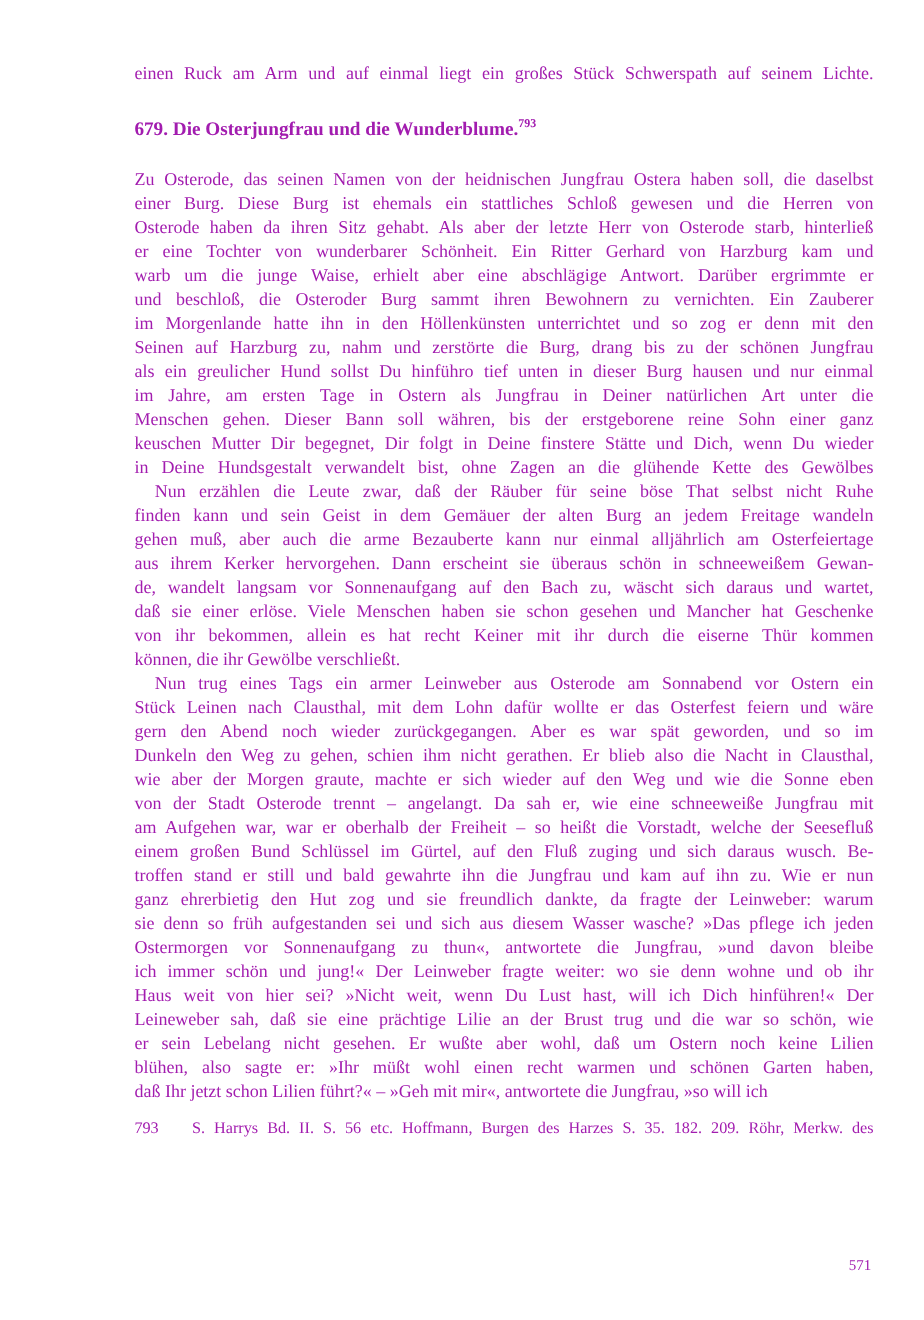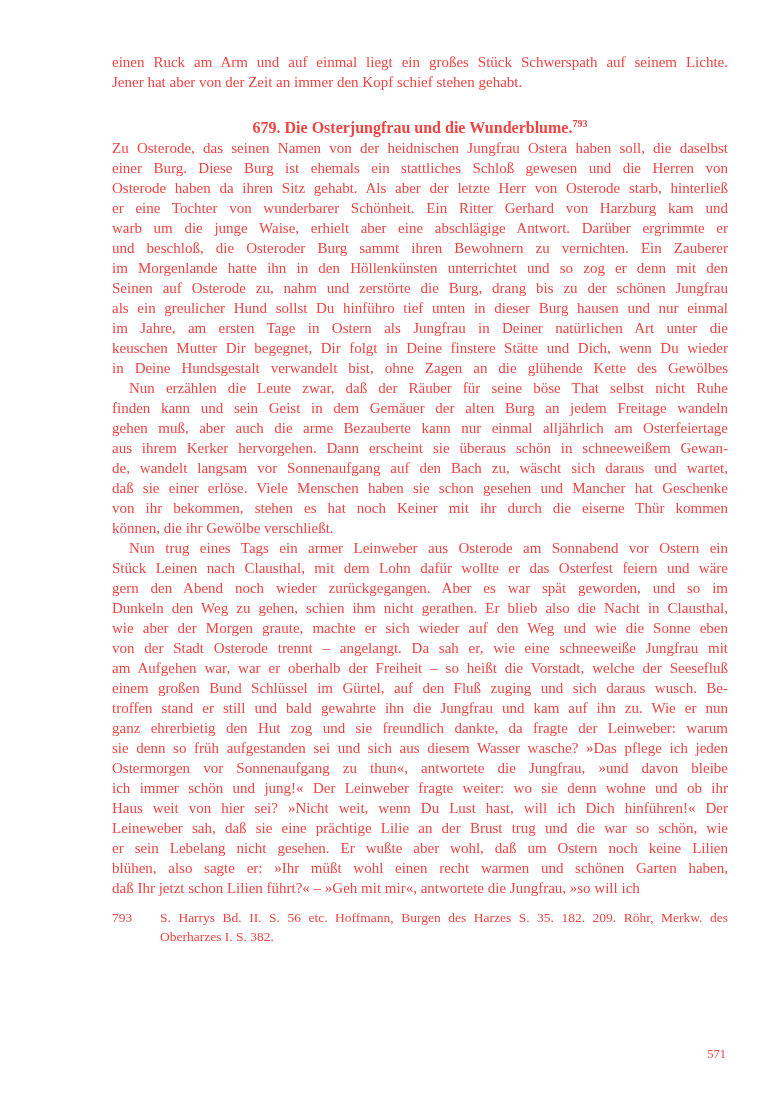--- a/index.html
+++ b/index.html
@@ -13,7 +13,7 @@
     height: 1100px;
     background: #ffffff;
     font-family: "Liberation Serif", "DejaVu Serif", serif;
-    color: #ef4444;
+    color: #a21caf;
     overflow: hidden;
   }
   .textcol {

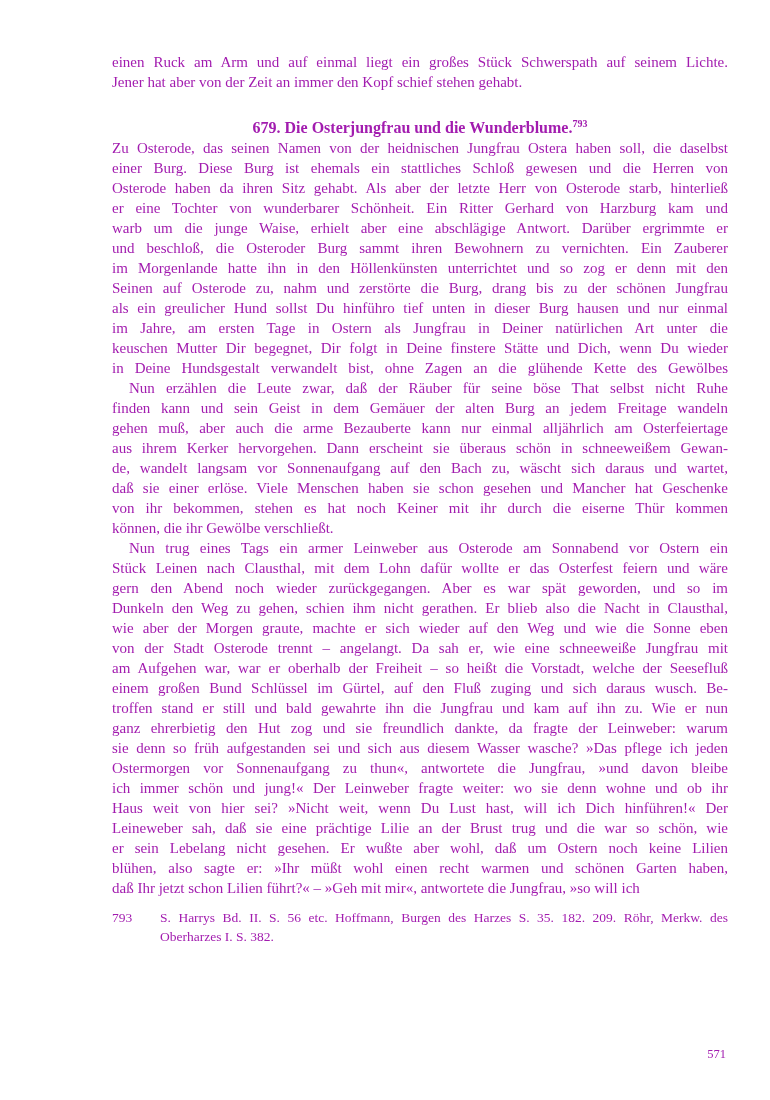--- a/index.html
+++ b/index.html
@@ -85,7 +85,6 @@
 
     <div id="intro">
         <div class="line j">einen Ruck am Arm und auf einmal liegt ein großes Stück Schwerspath auf seinem Lichte.</div>
-        <div class="line">Jener hat aber von der Zeit an immer den Kopf schief stehen gehabt.</div>
       </div>
 
     <div class="heading">

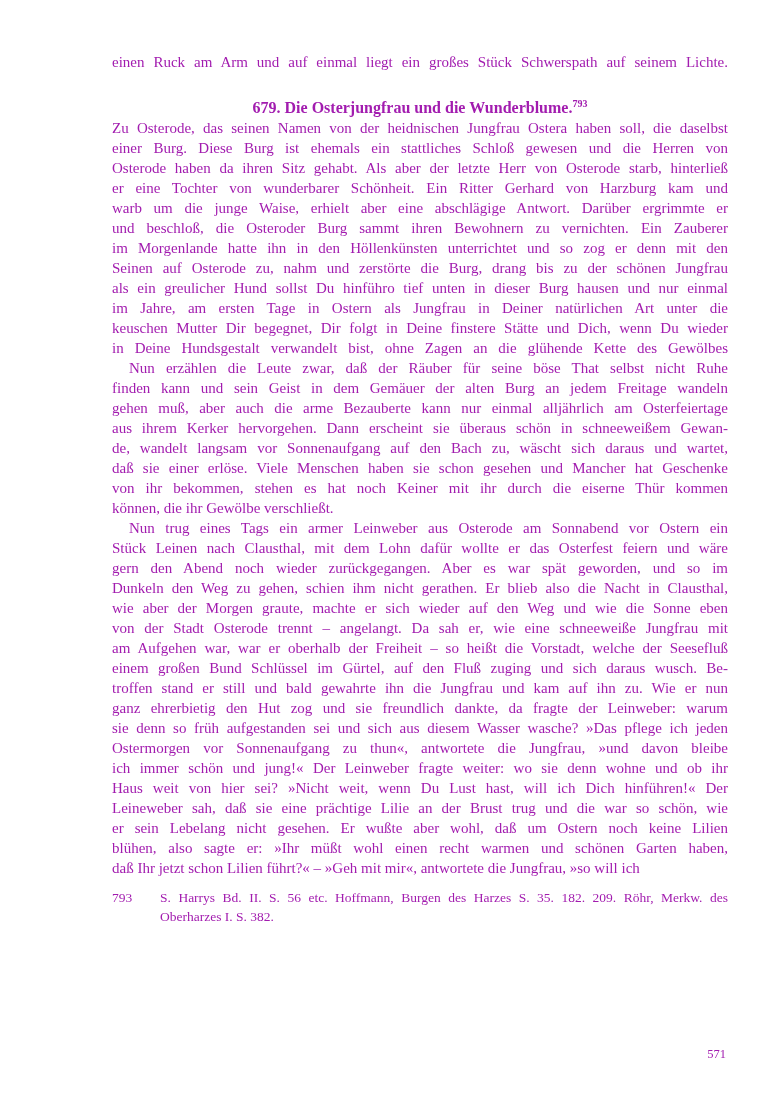--- a/index.html
+++ b/index.html
@@ -38,7 +38,8 @@
   }
   .heading {
     margin-top: 22px;
-    text-align: center;
+    margin-bottom: 22px;
+    text-align: left;
     font-weight: bold;
     font-size: 16px;
     line-height: 20px;

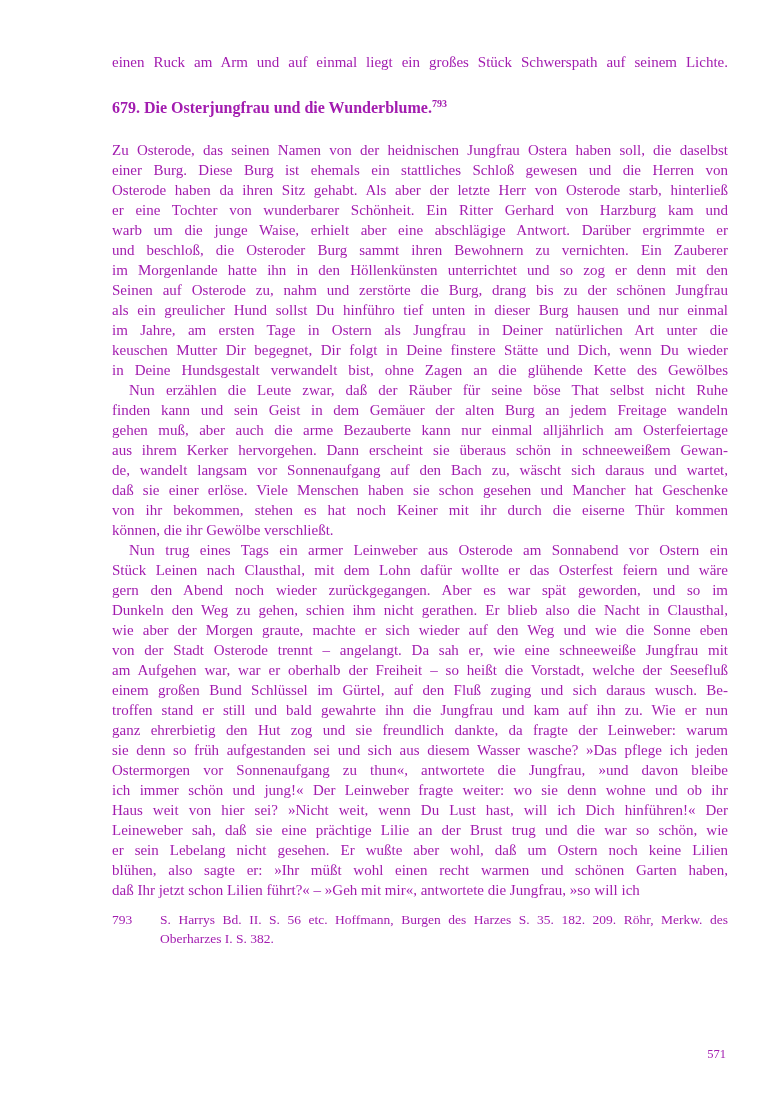--- a/index.html
+++ b/index.html
@@ -101,7 +101,7 @@
           <div class="line j">warb um die junge Waise, erhielt aber eine abschlägige Antwort. Darüber ergrimmte er</div>
           <div class="line j">und beschloß, die Osteroder Burg sammt ihren Bewohnern zu vernichten. Ein Zauberer</div>
           <div class="line j">im Morgenlande hatte ihn in den Höllenkünsten unterrichtet und so zog er denn mit den</div>
-          <div class="line j">Seinen auf Osterode zu, nahm und zerstörte die Burg, drang bis zu der schönen Jungfrau</div>
+          <div class="line j">Seinen auf Harzburg zu, nahm und zerstörte die Burg, drang bis zu der schönen Jungfrau</div>
           <div class="line j">als ein greulicher Hund sollst Du hinführo tief unten in dieser Burg hausen und nur einmal</div>
           <div class="line j">im Jahre, am ersten Tage in Ostern als Jungfrau in Deiner natürlichen Art unter die</div>
           <div class="line j">keuschen Mutter Dir begegnet, Dir folgt in Deine finstere Stätte und Dich, wenn Du wieder</div>

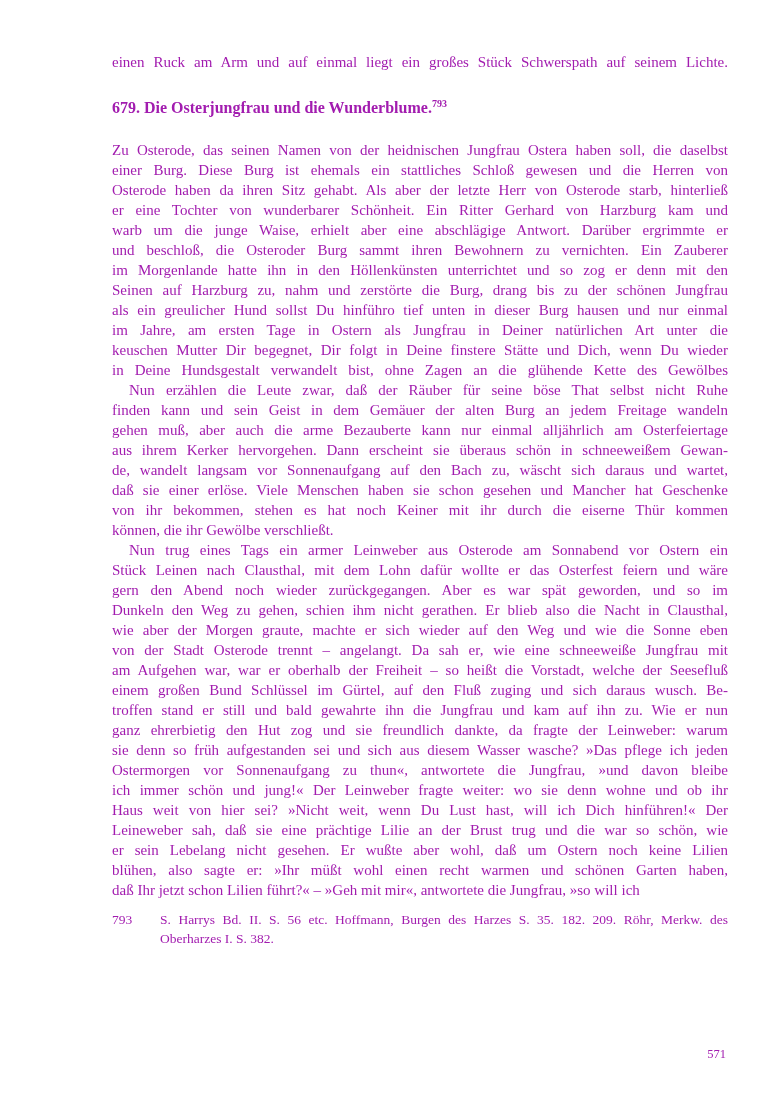--- a/index.html
+++ b/index.html
@@ -104,6 +104,7 @@
           <div class="line j">Seinen auf Harzburg zu, nahm und zerstörte die Burg, drang bis zu der schönen Jungfrau</div>
           <div class="line j">als ein greulicher Hund sollst Du hinführo tief unten in dieser Burg hausen und nur einmal</div>
           <div class="line j">im Jahre, am ersten Tage in Ostern als Jungfrau in Deiner natürlichen Art unter die</div>
+          <div class="line j">Menschen gehen. Dieser Bann soll währen, bis der erstgeborene reine Sohn einer ganz</div>
           <div class="line j">keuschen Mutter Dir begegnet, Dir folgt in Deine finstere Stätte und Dich, wenn Du wieder</div>
           <div class="line j">in Deine Hundsgestalt verwandelt bist, ohne Zagen an die glühende Kette des Gewölbes</div>
         </div>

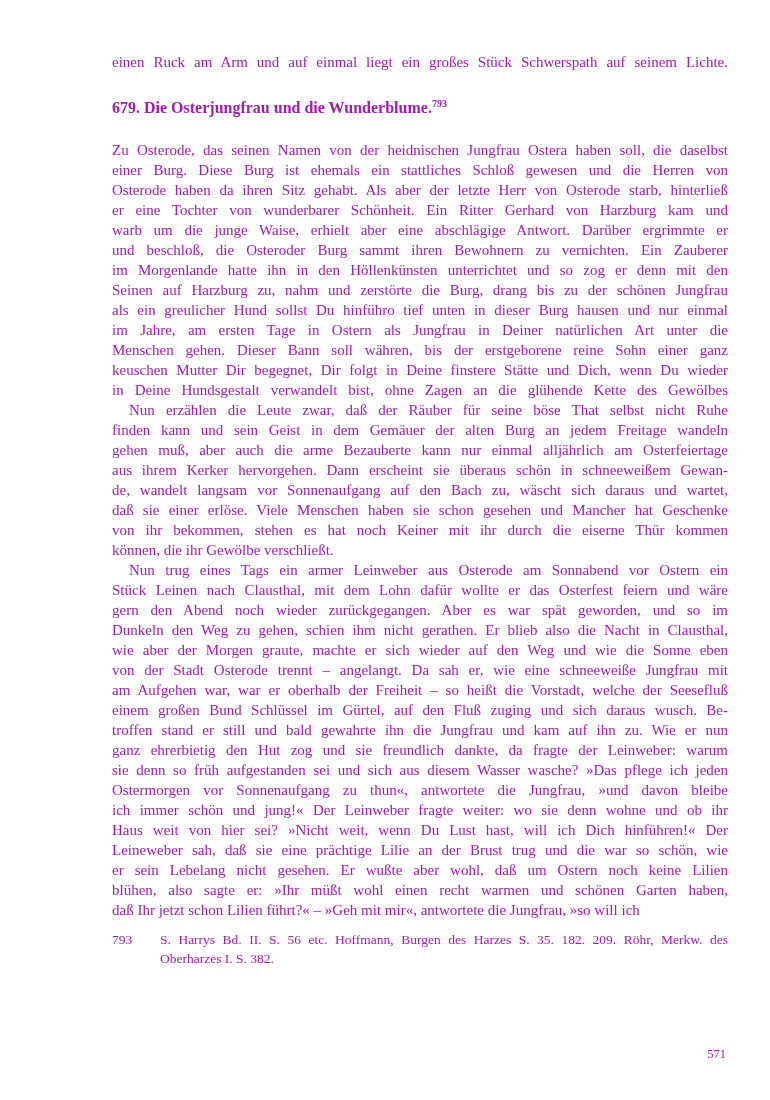--- a/index.html
+++ b/index.html
@@ -115,7 +115,7 @@
           <div class="line j">aus ihrem Kerker hervorgehen. Dann erscheint sie überaus schön in schneeweißem Gewan-</div>
           <div class="line j">de, wandelt langsam vor Sonnenaufgang auf den Bach zu, wäscht sich daraus und wartet,</div>
           <div class="line j">daß sie einer erlöse. Viele Menschen haben sie schon gesehen und Mancher hat Geschenke</div>
-          <div class="line j">von ihr bekommen, stehen es hat noch Keiner mit ihr durch die eiserne Thür kommen</div>
+          <div class="line j">von ihr bekommen, allein es hat recht Keiner mit ihr durch die eiserne Thür kommen</div>
           <div class="line">können, die ihr Gewölbe verschließt.</div>
         </div>
         <div>

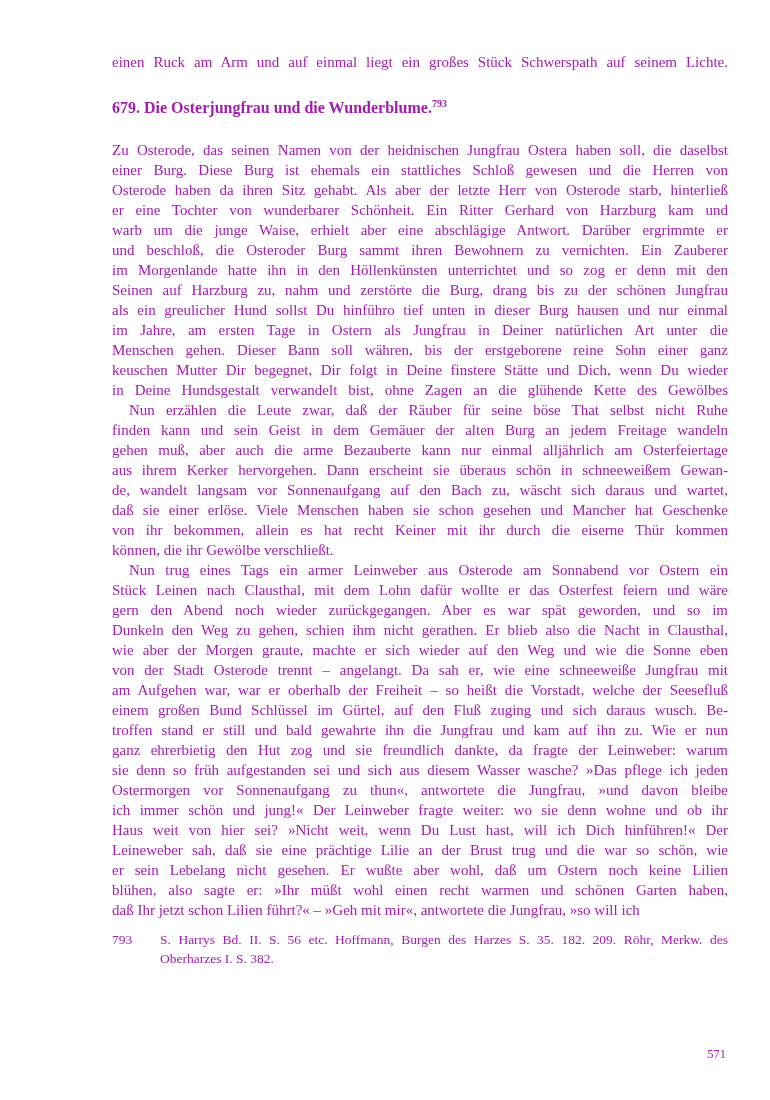--- a/index.html
+++ b/index.html
@@ -144,7 +144,6 @@
       <span class="fn-number">793</span>
       <div id="footnote-lines">
           <div class="fn-line j">S. Harrys Bd. II. S. 56 etc. Hoffmann, Burgen des Harzes S. 35. 182. 209. Röhr, Merkw. des</div>
-          <div class="fn-line">Oberharzes I. S. 382.</div>
         </div>
     </div>
 

